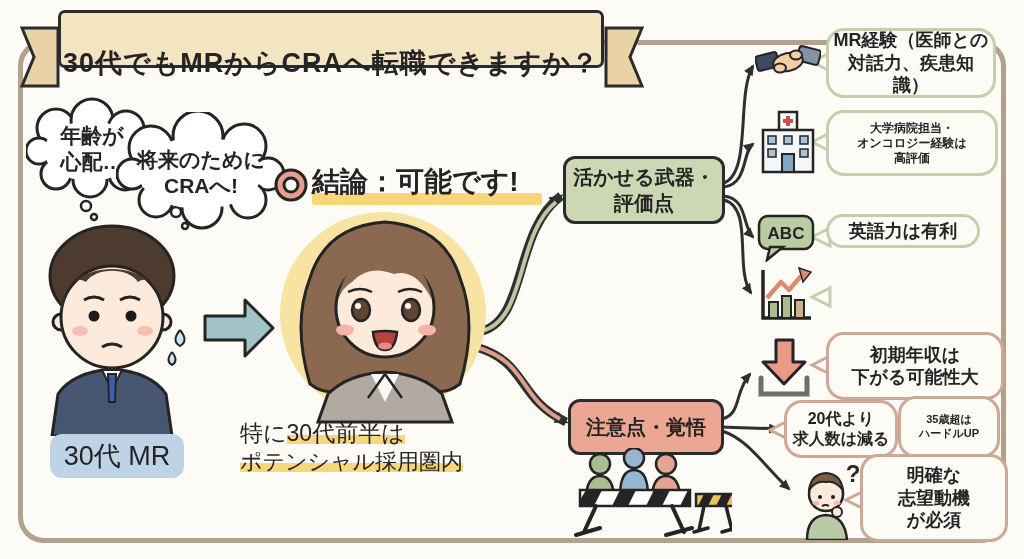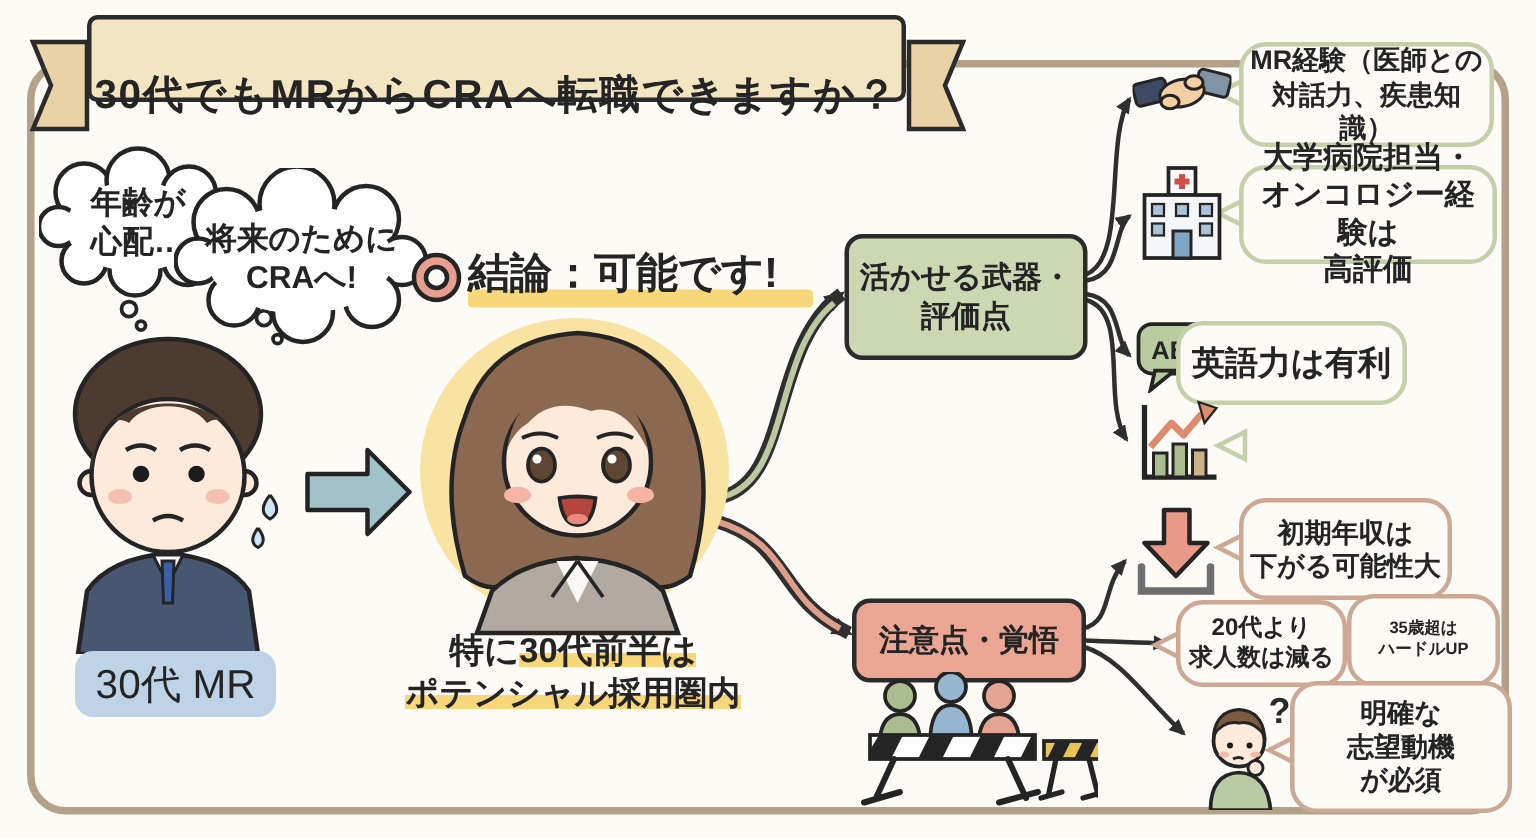--- a/index.html
+++ b/index.html
@@ -225,7 +225,7 @@
     </g>
     <rect x="25" y="46" width="12" height="18" fill="#7fa6c4" stroke="#242424" stroke-width="2"></rect>
   </svg>
-  <div class="abs bubble green" style="left:826px; top:110px; width:172px; height:66px; font-size:20px;">大学病院担当・
+  <div class="abs bubble green" style="left:826px; top:110px; width:172px; height:66px; font-size:12px;">大学病院担当・
 オンコロジー経験は
 高評価</div>
 

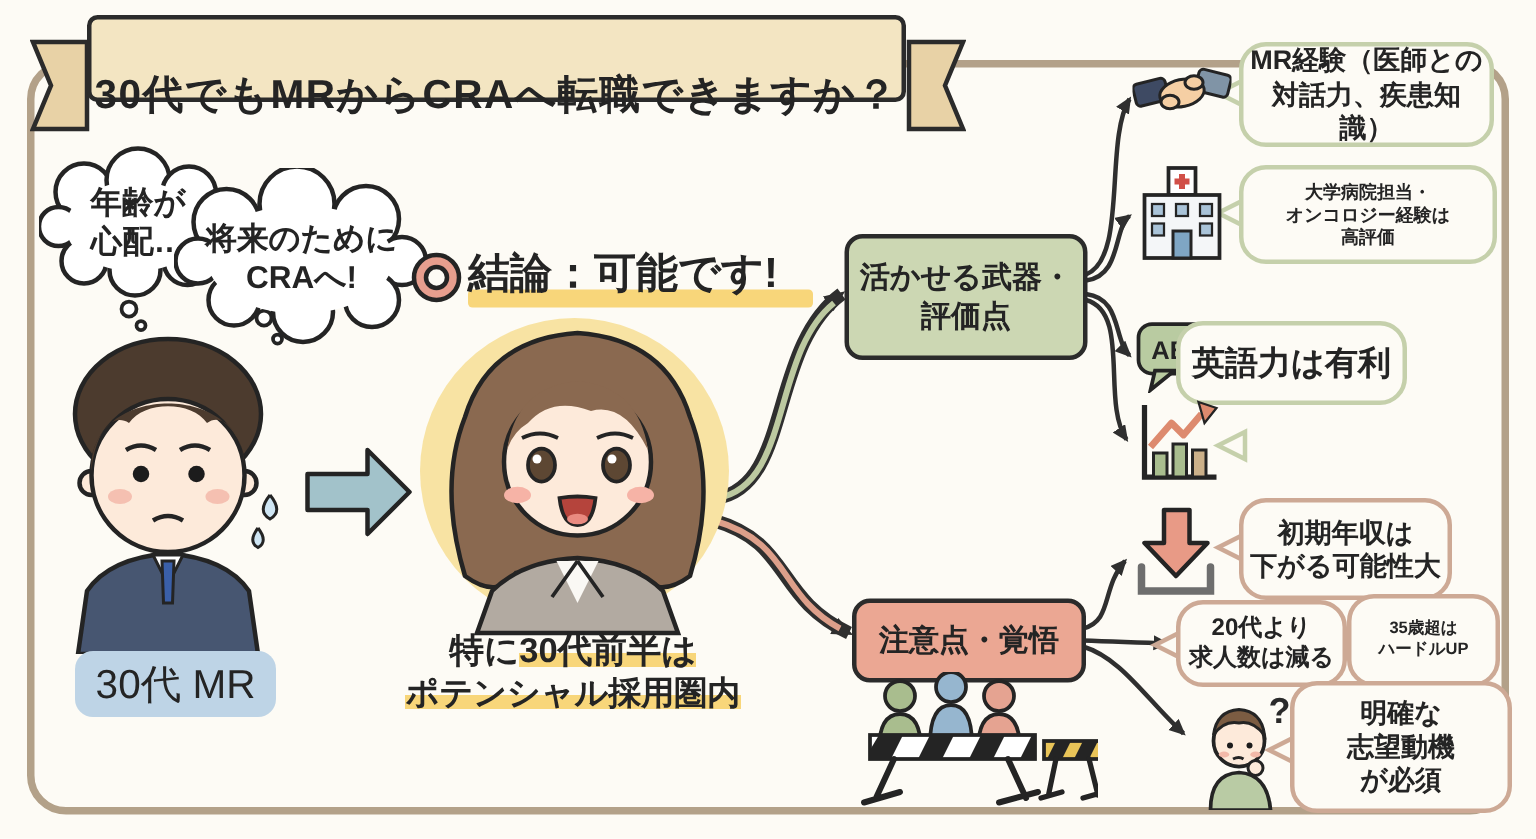--- a/index.html
+++ b/index.html
@@ -199,7 +199,7 @@
     <div class="l2"><span class="mark">ポテンシャル採用圏内</span></div>
   </div>
 
-  <div class="abs hbox green" style="left:563px; top:156px; width:162px; height:84px; font-size:20px;">活かせる武器・
+  <div class="abs hbox green" style="left:563px; top:156px; width:162px; height:68px; font-size:20px;">活かせる武器・
 評価点</div>
 
   <svg class="abs icon" style="left:755px; top:38px;" width="66" height="48" viewBox="0 0 66 48">

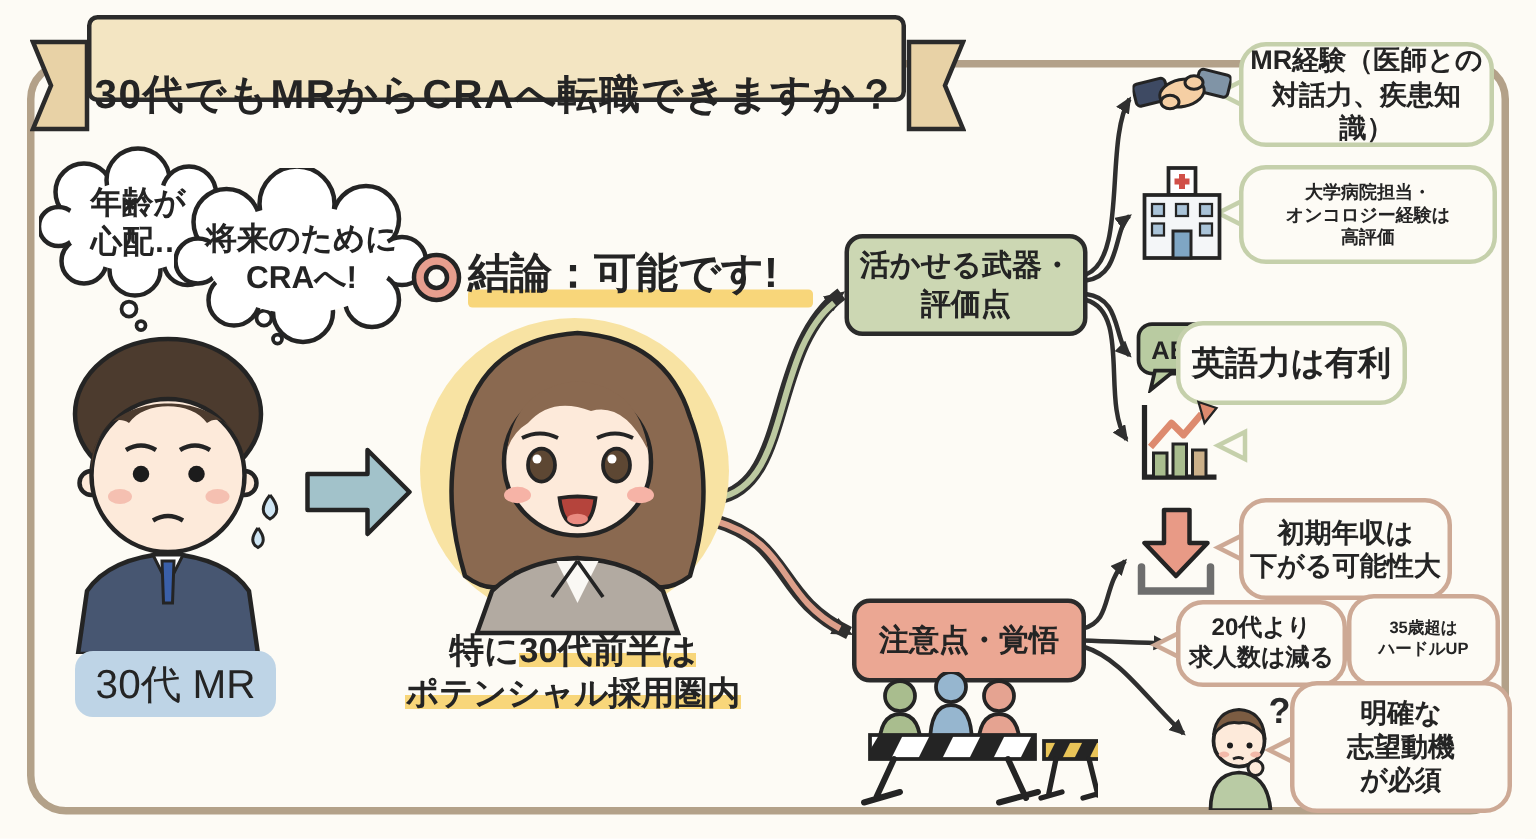--- a/index.html
+++ b/index.html
@@ -234,7 +234,7 @@
     <polygon points="13,33 26,33 10,46" fill="#b9cba1" stroke="#242424" stroke-width="2.5"></polygon>
     <text x="29" y="25" text-anchor="middle" font-size="17" font-weight="bold" fill="#242424">ABC</text>
   </svg>
-  <div class="abs bubble green" style="left:784px; top:214px; width:154px; height:56px; font-size:22px;">英語力は有利</div>
+  <div class="abs bubble green" style="left:826px; top:214px; width:154px; height:34px; font-size:18px;">英語力は有利</div>
 
   <svg class="abs icon" style="left:755px; top:264px;" width="60" height="62" viewBox="0 0 60 62">
     <path d="M8,6 V54 H56" stroke="#242424" stroke-width="3.5" fill="none"></path>

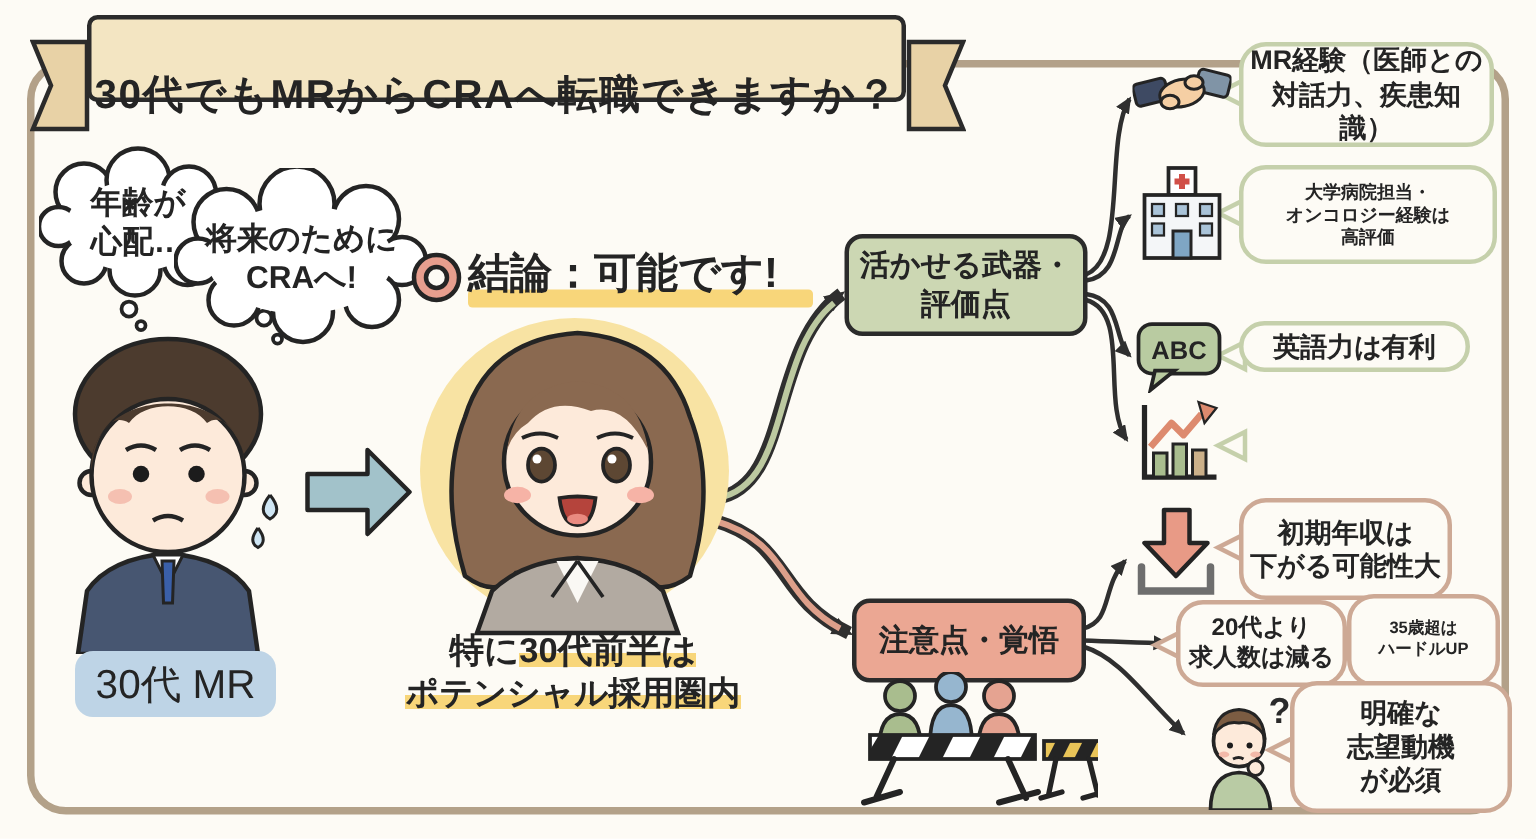--- a/index.html
+++ b/index.html
@@ -251,7 +251,7 @@
     <polygon points="21,4 38,4 38,26 50,26 29,48 8,26 21,26" fill="#e89a86" stroke="#242424" stroke-width="3" stroke-linejoin="round"></polygon>
     <path d="M6,42 L6,58 L52,58 L52,42" stroke="#6e6e6e" stroke-width="5" fill="none" stroke-linecap="round"></path>
   </svg>
-  <div class="abs bubble tan" style="left:826px; top:332px; width:142px; height:68px; font-size:18px;">初期年収は
+  <div class="abs bubble tan" style="left:826px; top:332px; width:178px; height:68px; font-size:18px;">初期年収は
 下がる可能性大</div>
 
   <div class="abs bubble tan" style="left:784px; top:400px; width:114px; height:58px; font-size:16px;">20代より

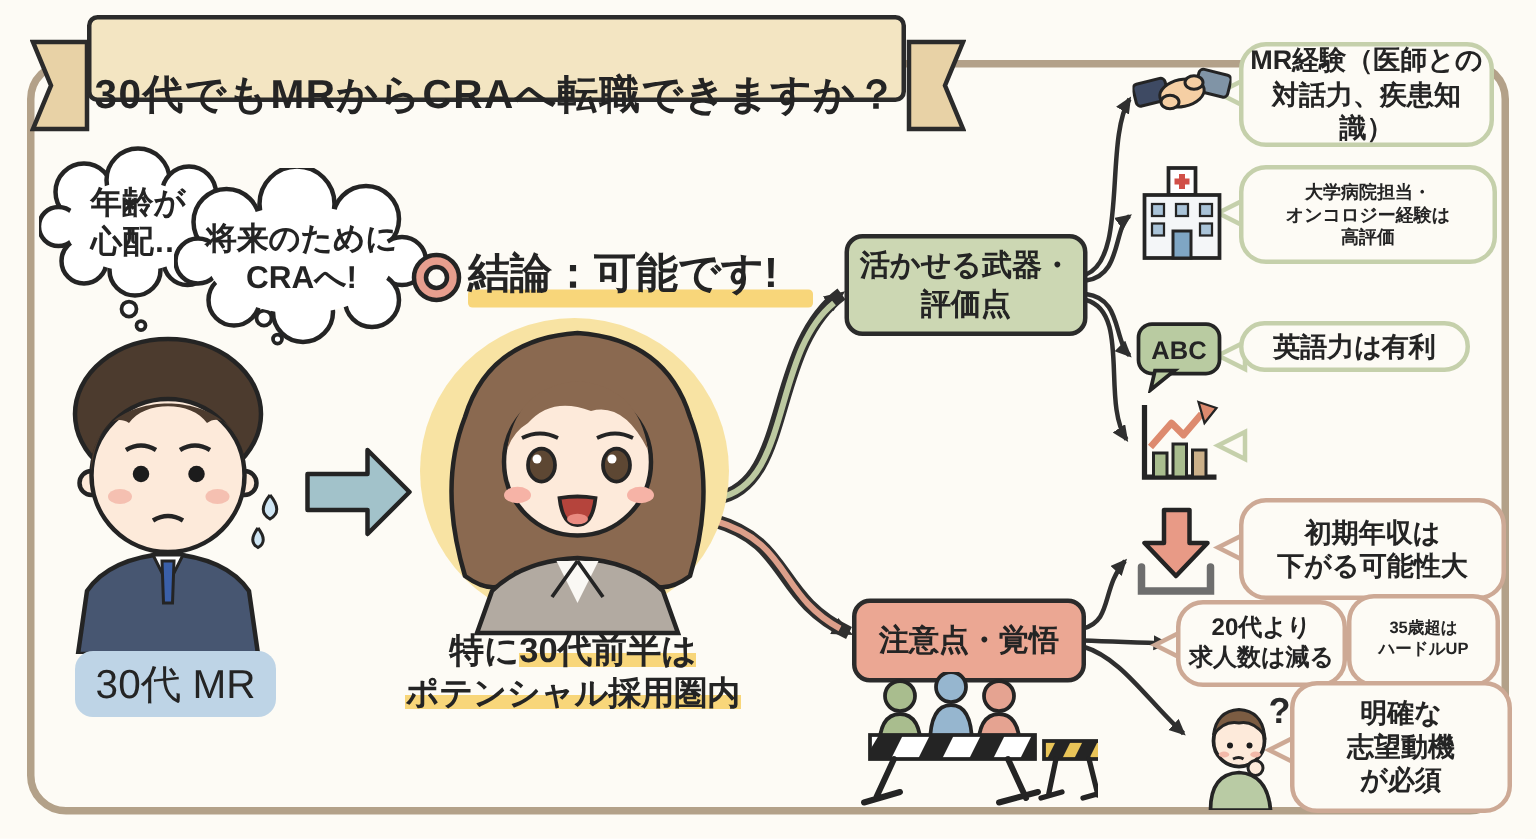--- a/index.html
+++ b/index.html
@@ -33,7 +33,7 @@
   .char{z-index:2;}
   .conclusion-text{z-index:2; font-size:28px; font-weight:800; line-height:38px;}
   .hl{background:var(--highlight_yellow); z-index:1; border-radius:3px;}
-  .note{z-index:2; text-align:center; font-weight:700; line-height:1.25;}
+  .note{z-index:2; text-align:left; font-weight:400; line-height:1.25;}
   .note .l1{font-size:23px;}
   .note .l2{font-size:22px;}
   .note .mark{background:linear-gradient(to bottom, transparent 58%, var(--highlight_yellow) 58%, var(--highlight_yellow) 94%, transparent 94%);}

